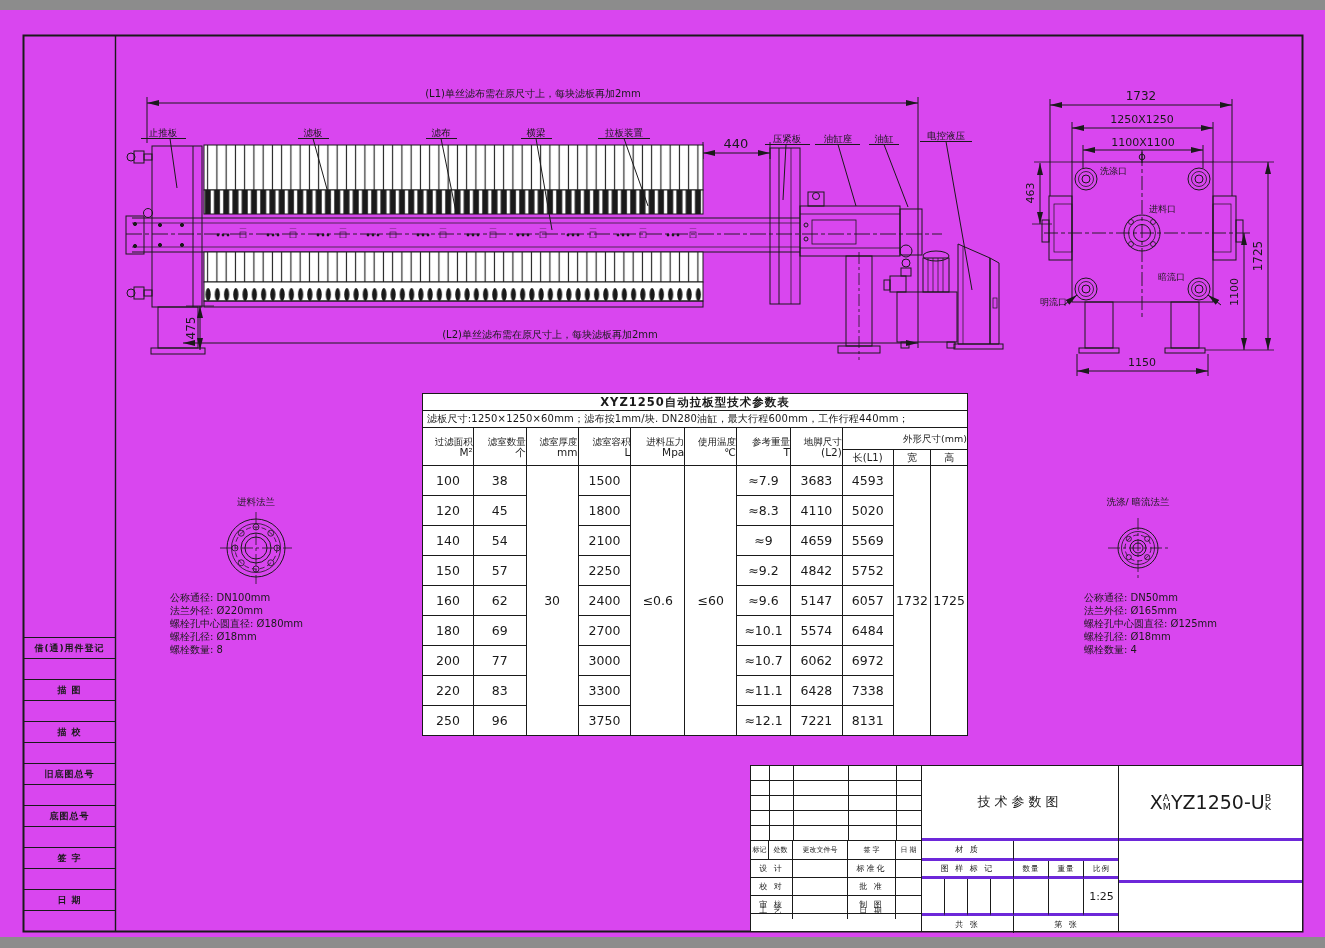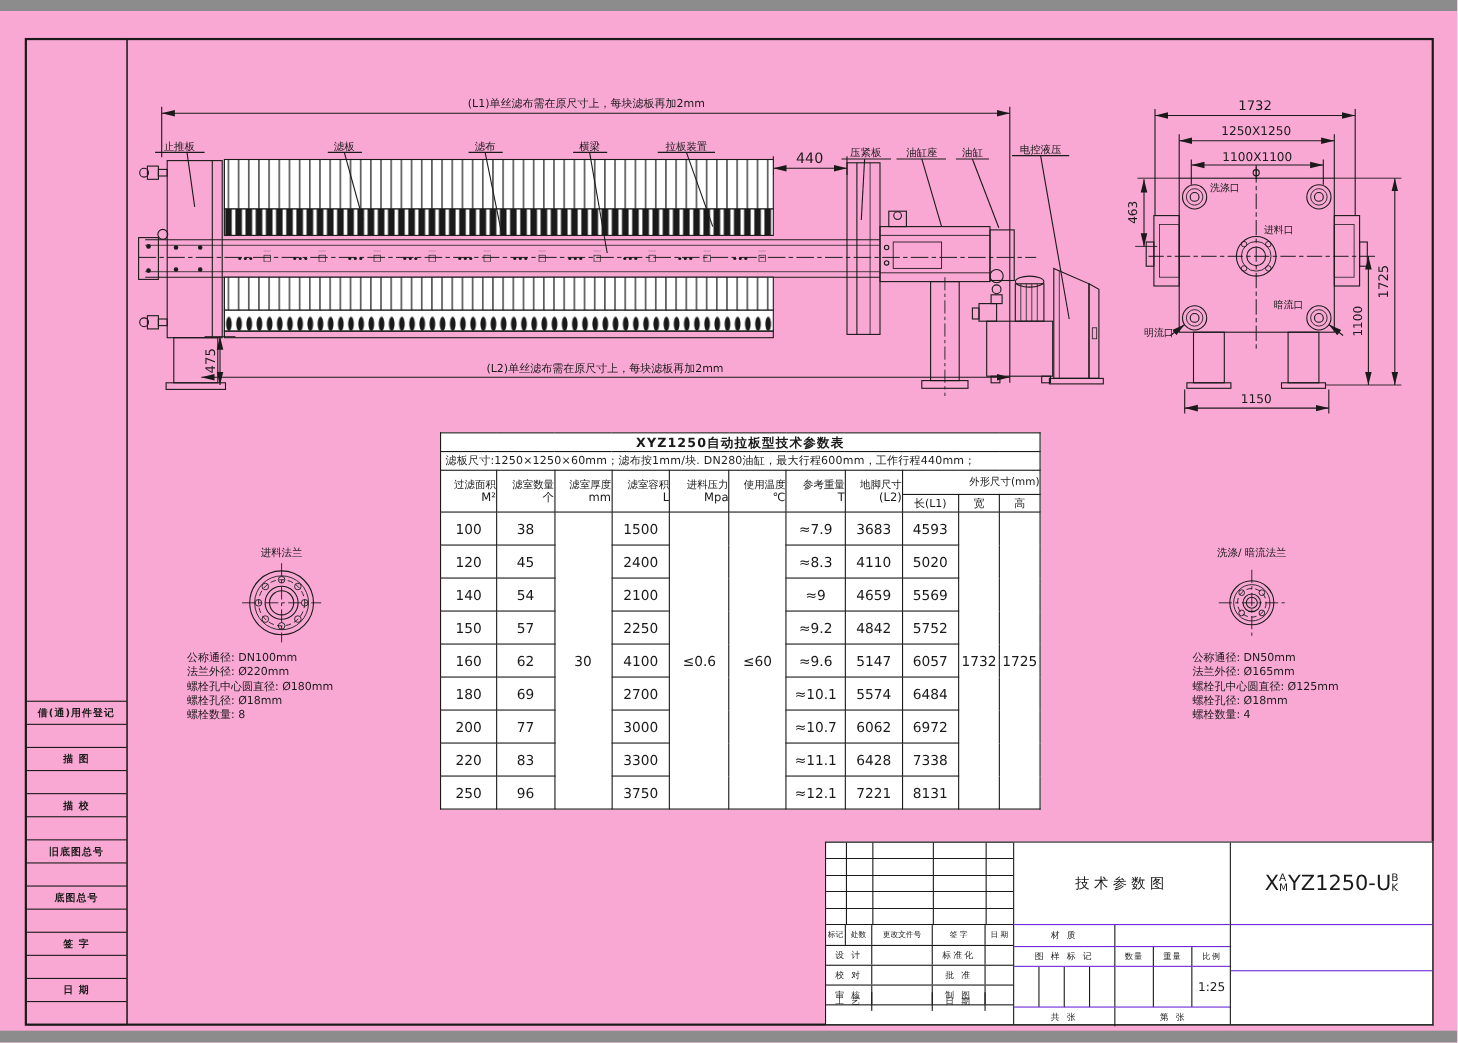--- a/index.html
+++ b/index.html
@@ -4,7 +4,7 @@
 <style>
   * { margin:0; padding:0; box-sizing:border-box; }
   html,body { background:#ffffff; }
-  #stage { position:relative; width:1325px; height:948px; background:#f9a8d4; overflow:hidden;
+  #stage { position:relative; width:1325px; height:948px; background:#d946ef; overflow:hidden;
            font-family:"DejaVu Sans","Liberation Sans",sans-serif; color:#1a1a1a; }
   .bar { position:absolute; left:0; width:1325px; background:#8c8c8c; }
   .bar-top { top:0; height:10px; }

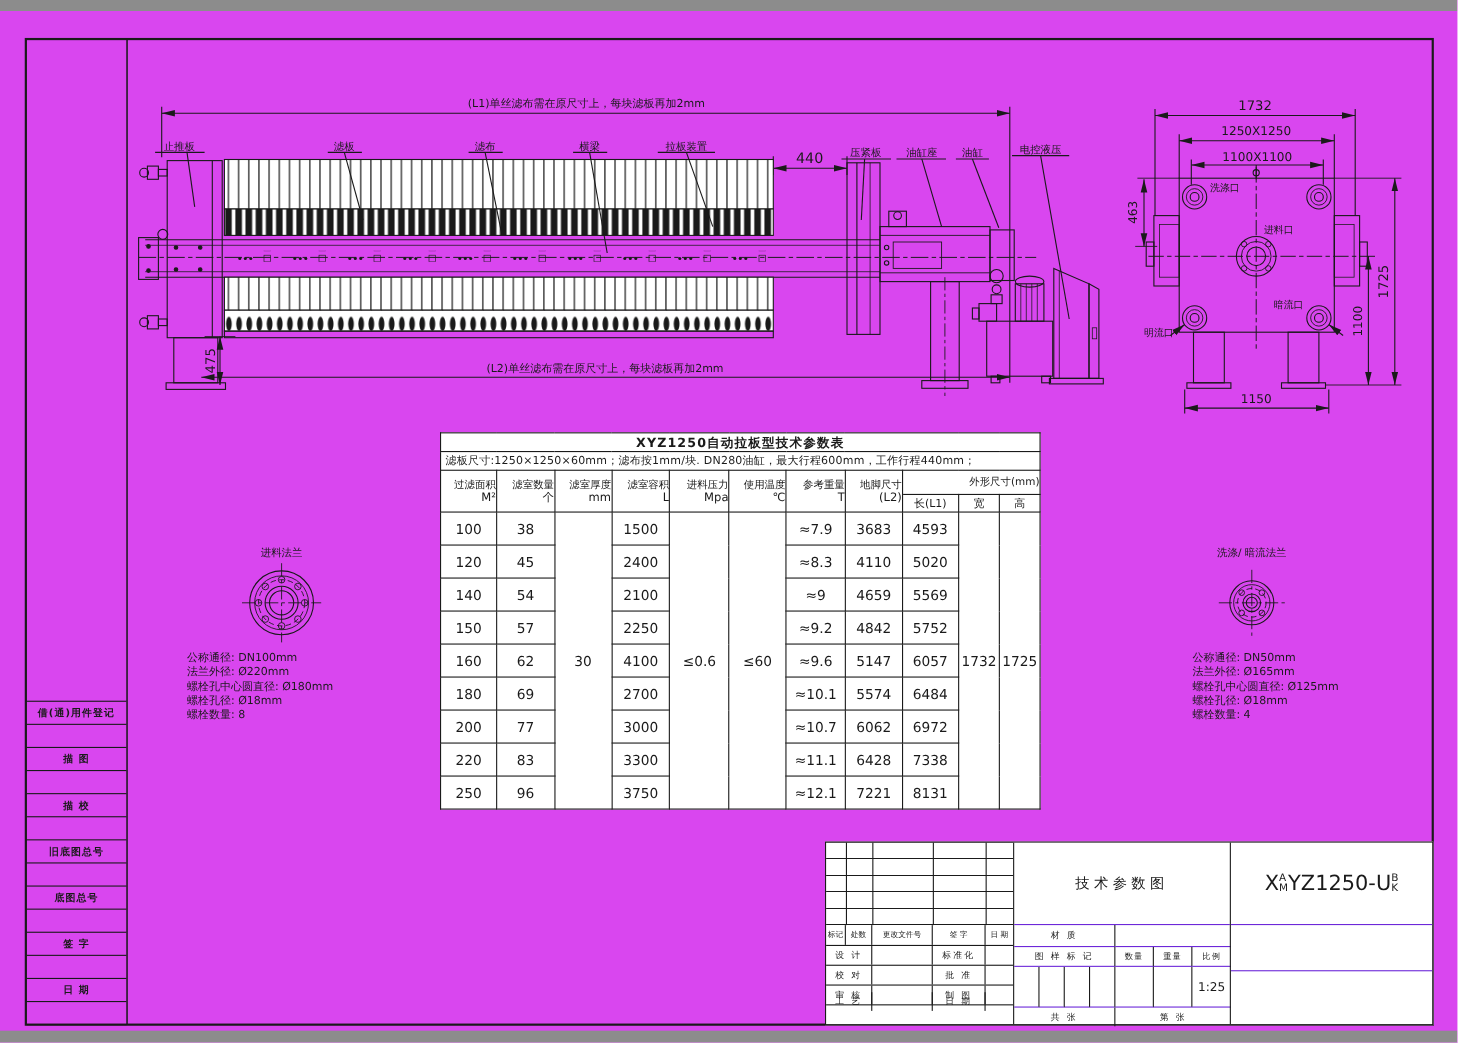--- a/index.html
+++ b/index.html
@@ -24,7 +24,7 @@
           font-size:9px; letter-spacing:1px; white-space:nowrap;font-weight:bold; }
 
   
-  #ptable { position:absolute; left:400px; top:393px; width:546px; border-collapse:collapse; table-layout:fixed;
+  #ptable { position:absolute; left:422px; top:393px; width:546px; border-collapse:collapse; table-layout:fixed;
             border:1.5px solid #1a1a1a; background:#fff; }
   #ptable td { border:1px solid #1a1a1a; text-align:center; vertical-align:middle; padding:0; font-size:12.5px; overflow:hidden; }
   #ptable .trow-title td { height:17px; font-size:11.5px; font-weight:bold; letter-spacing:1px; }

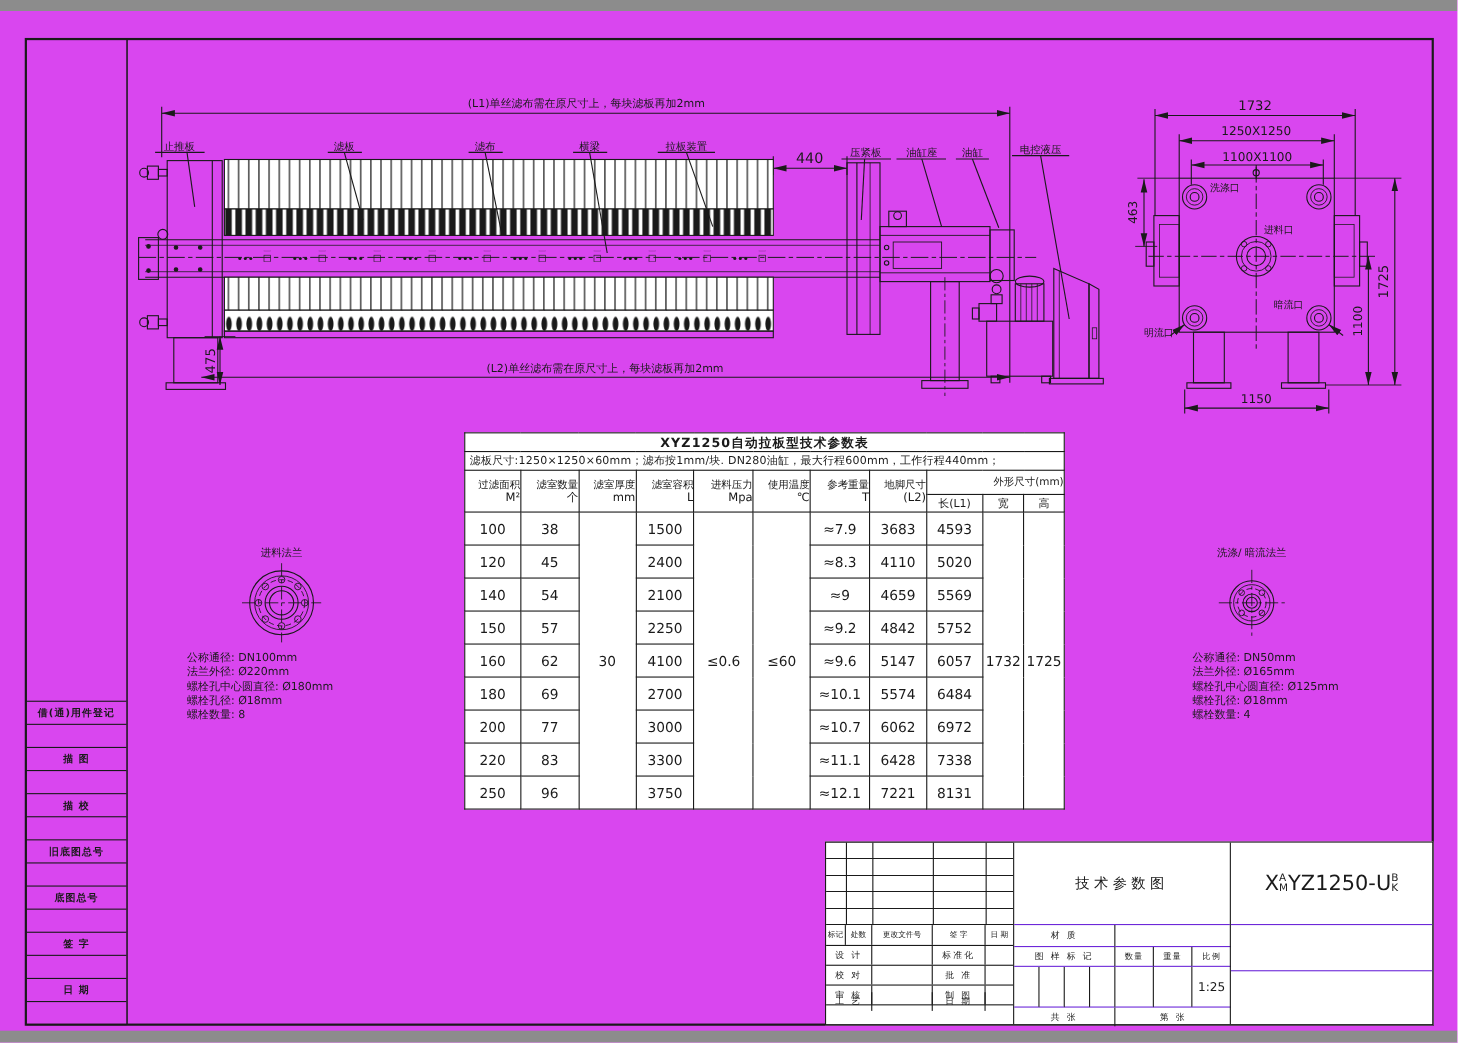--- a/index.html
+++ b/index.html
@@ -434,7 +434,7 @@
     <tr class="trow-d">
       <td>120</td>
           <td>45</td>
-      <td>2400</td>
+      <td>1800</td>
           <td>≈8.3</td>
       <td>4110</td>
           <td>5020</td>

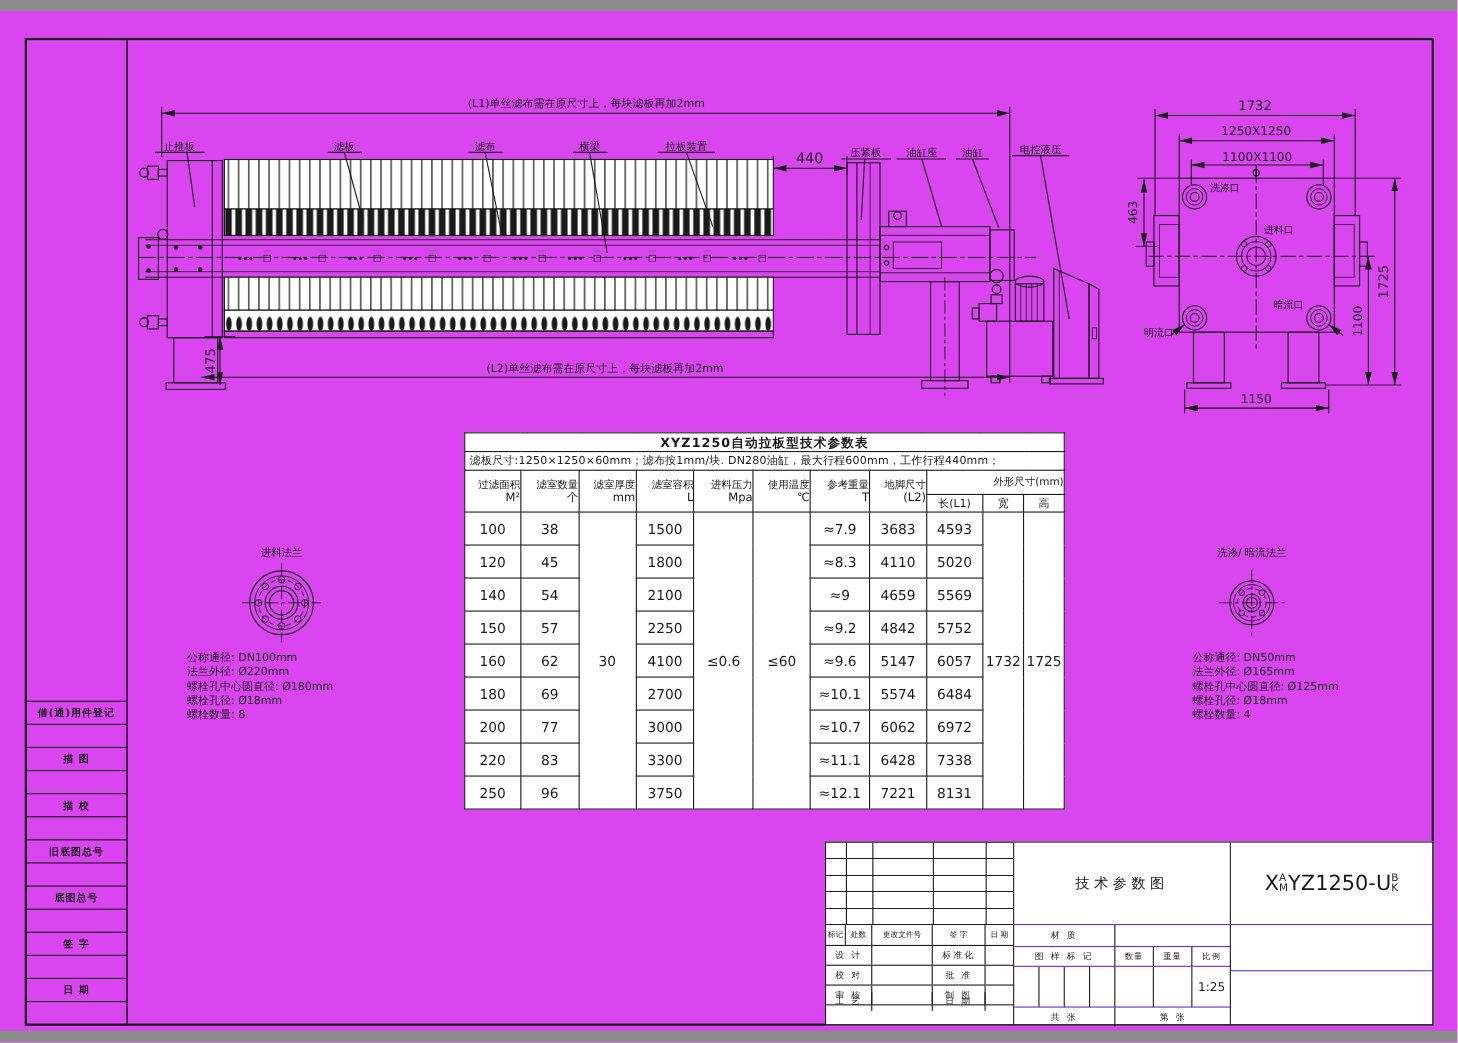--- a/index.html
+++ b/index.html
@@ -458,7 +458,7 @@
     <tr class="trow-d">
       <td>160</td>
           <td>62</td>
-      <td>4100</td>
+      <td>2400</td>
           <td>≈9.6</td>
       <td>5147</td>
           <td>6057</td>

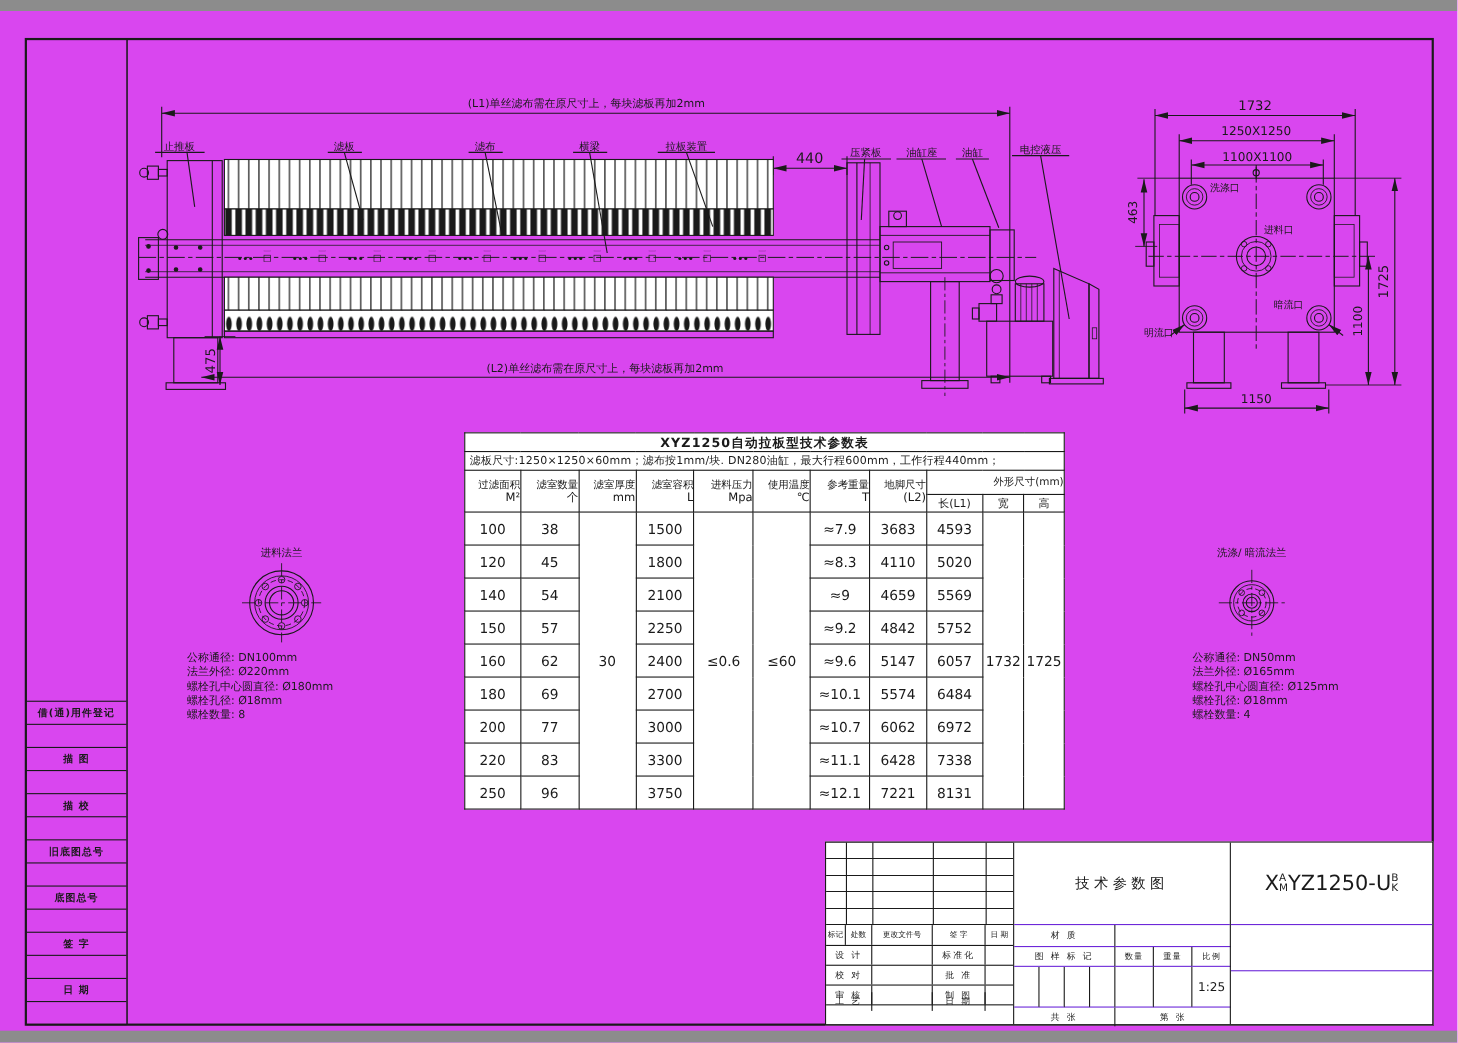--- a/index.html
+++ b/index.html
@@ -49,7 +49,7 @@
   .nbr { border-right:none !important; }
   .tb-sec { position:absolute; top:0; height:100%; border-left:1px solid #1a1a1a; }
   .cell { position:absolute; display:flex; align-items:center; justify-content:center; overflow:hidden; }
-  .bb { border-bottom:1px solid #6d28d9; }
+  .bb { border-bottom:3px solid #6d28d9; }
   .br { border-right:1px solid #1a1a1a; }
   .m-title { left:0; top:0; width:100%; height:75px; font-size:13px; letter-spacing:4px; }
   .f8 { font-size:8px; letter-spacing:2px; }

